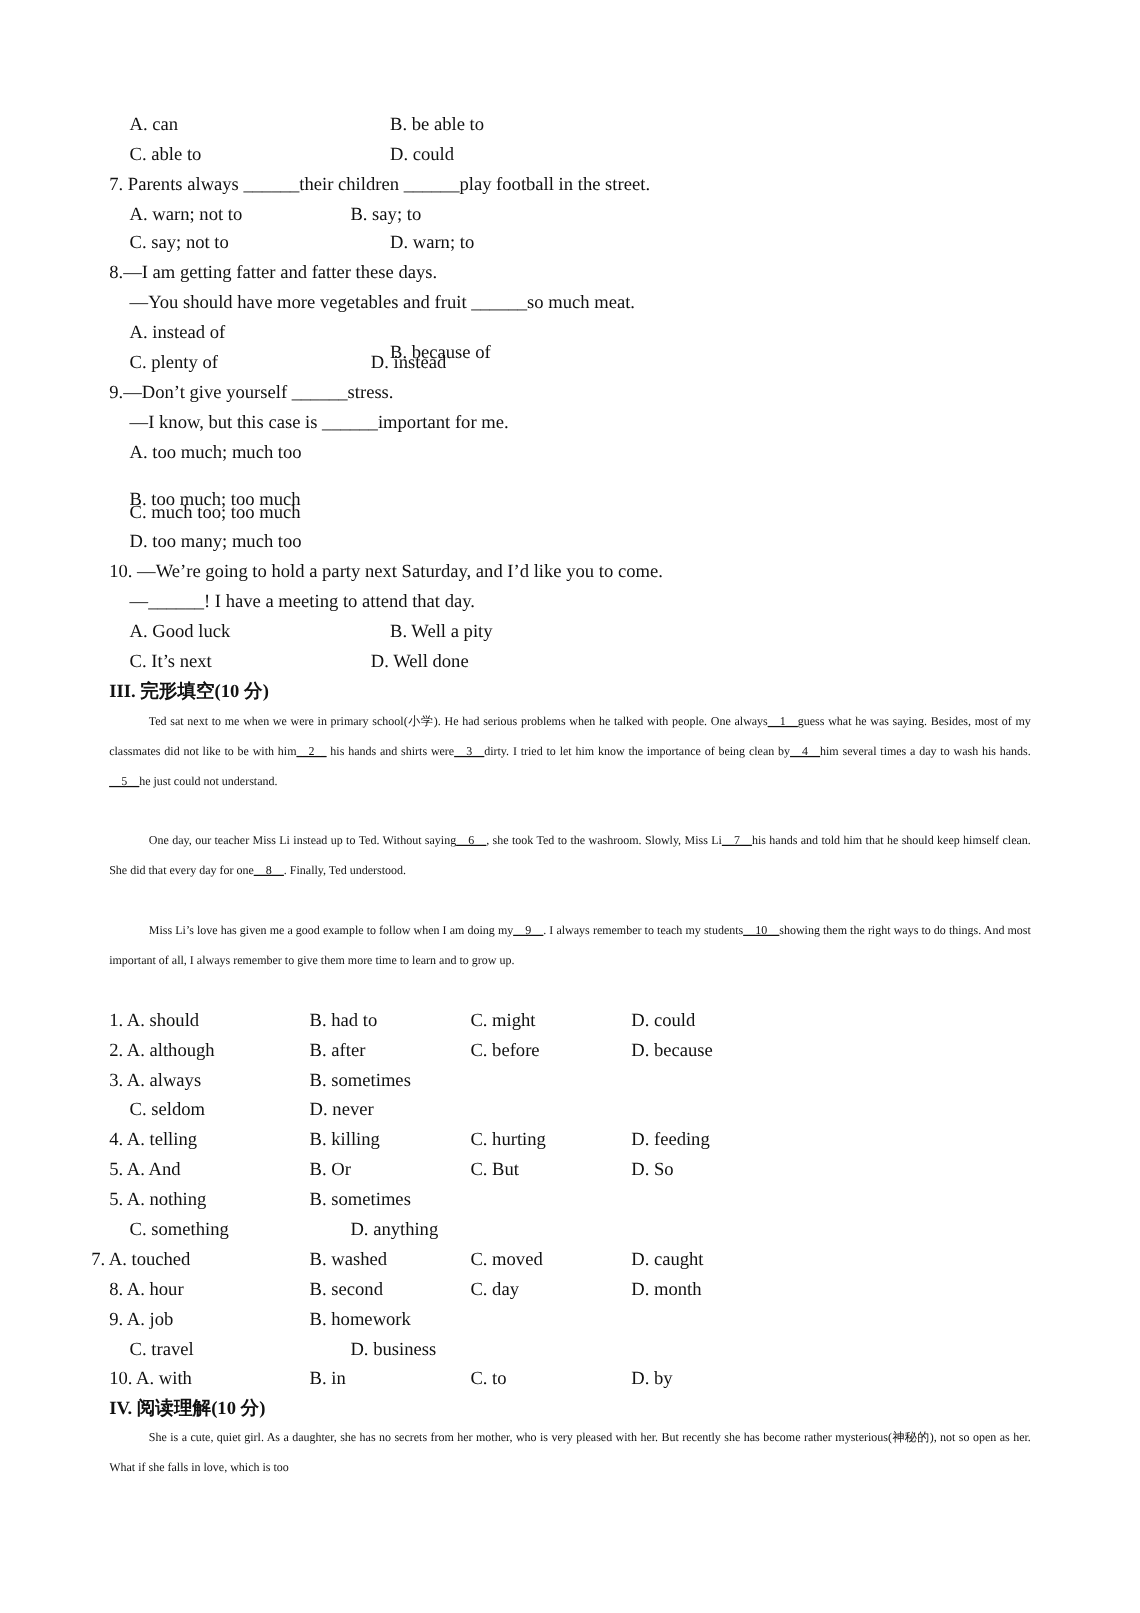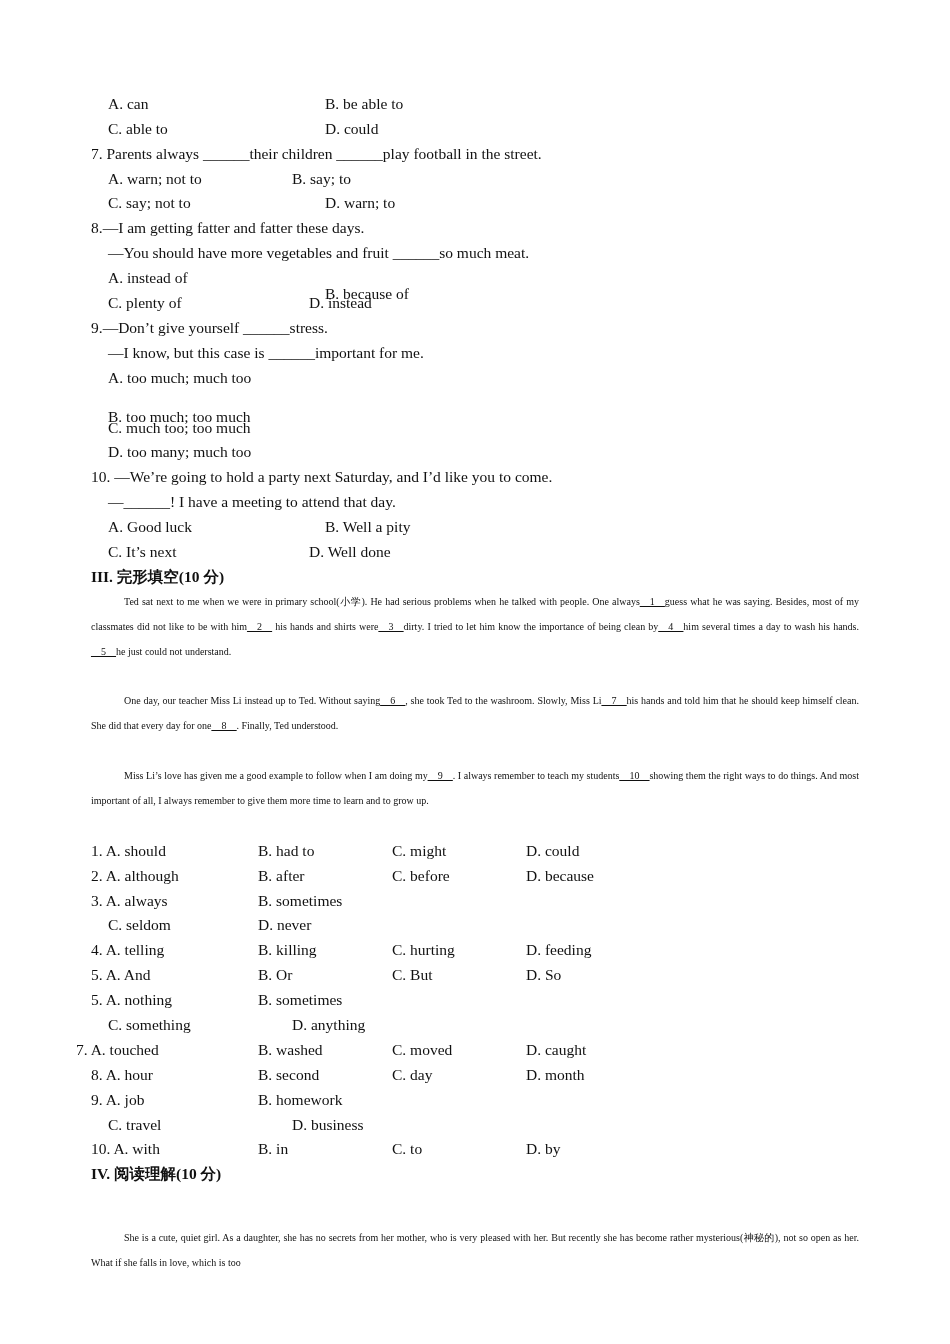--- a/index.html
+++ b/index.html
@@ -113,7 +113,7 @@
 <div class="line" style="left:526px;top:1139px">D. by</div>
 
 <div class="line bold" style="left:91px;top:1164px">IV. 阅读理解(10 分)</div>
-<div class="para" style="top:1226px">
+<div class="para" style="top:1187px">
   <span class="indent"></span><span>She is a cute, quiet girl. As a daughter, she has no secrets from her mother, who is very pleased with her. But recently she has become rather mysterious(神秘的), not so open as her. What if she falls in love, which is too</span>
 </div>
 

